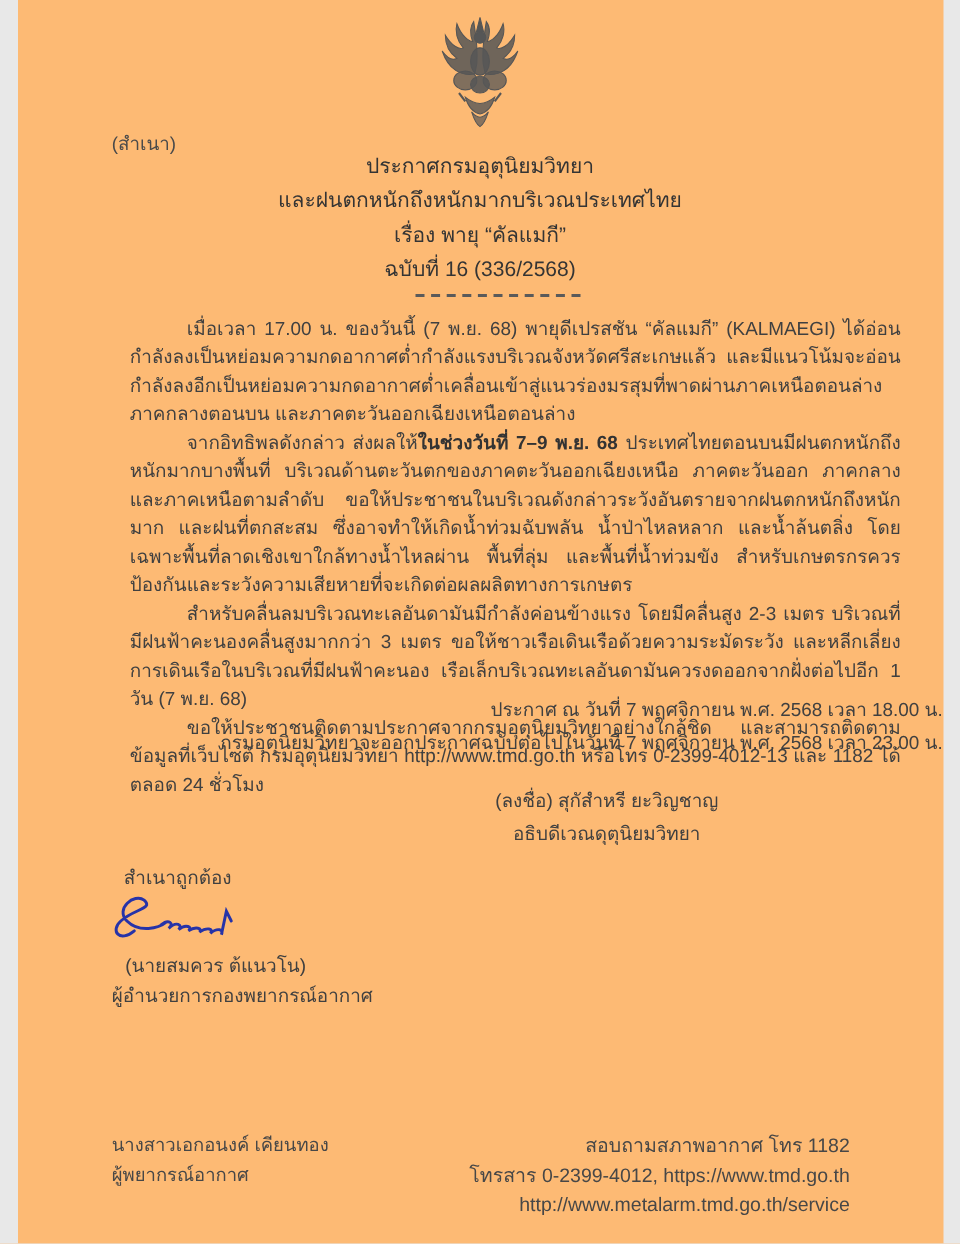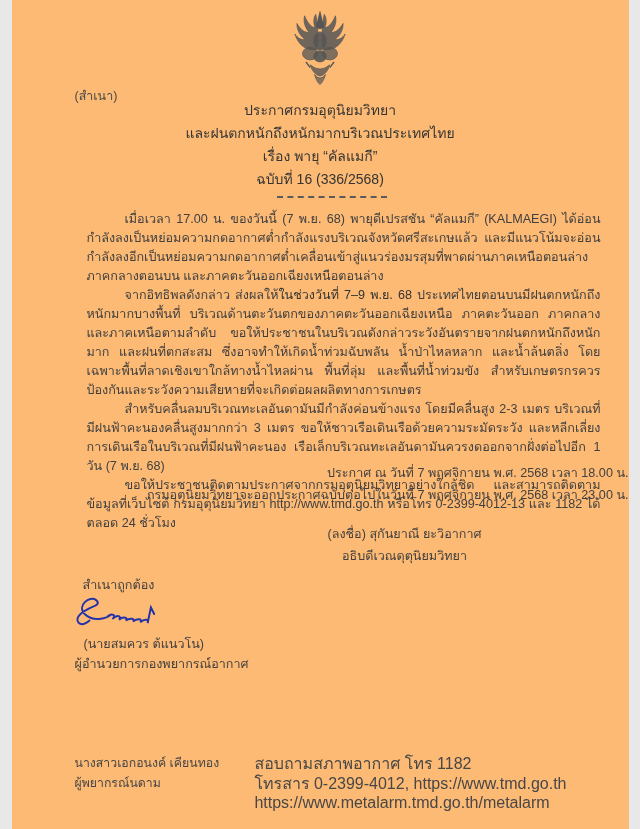--- a/index.html
+++ b/index.html
@@ -36,7 +36,7 @@
     text-align:justify;color:#404040;margin-left:12px;
   }
   .body-block p{margin:0;text-indent:38px;}
-  .bold-inline{font-weight:normal;color:#333;}
+  .bold-inline{font-weight:bold;color:#333;}
   .issuance{
     position:absolute;top:462px;left:0;right:0;
     text-align:right;font-size:12.6px;line-height:22px;color:#404040;

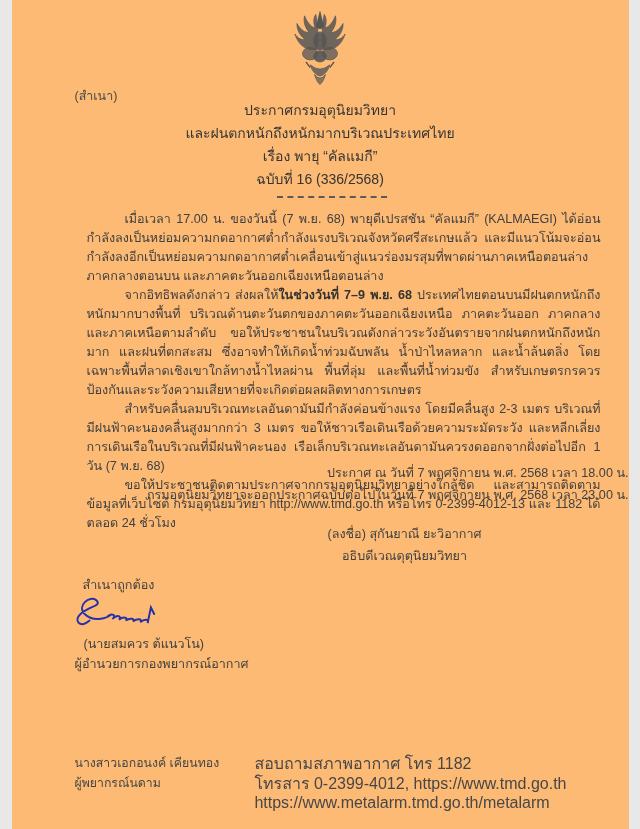--- a/index.html
+++ b/index.html
@@ -117,7 +117,7 @@
   </div>
 
   <div class="signer-block">
-    <div class="nowrap">(ลงชื่อ) สุกันยาณี ยะวิอากาศ</div>
+    <div class="nowrap">(ลงชื่อ) สุกัสำหรี ยะวิญชาญ</div>
     <div class="nowrap">อธิบดีเวณดุตุนิยมวิทยา</div>
   </div>
 

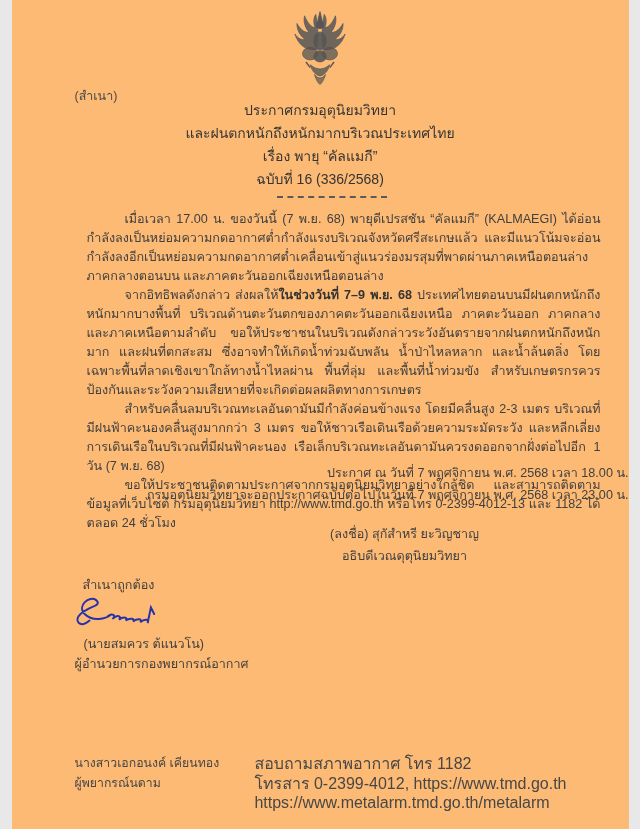--- a/index.html
+++ b/index.html
@@ -58,7 +58,7 @@
   }
   .footer-right{
     position:absolute;top:754px;right:62px;
-    font-size:16px;line-height:19.5px;color:#474747;
+    text-align:right;font-size:13px;line-height:19.5px;color:#474747;
   }
   .nowrap{white-space:nowrap;}
 </style>

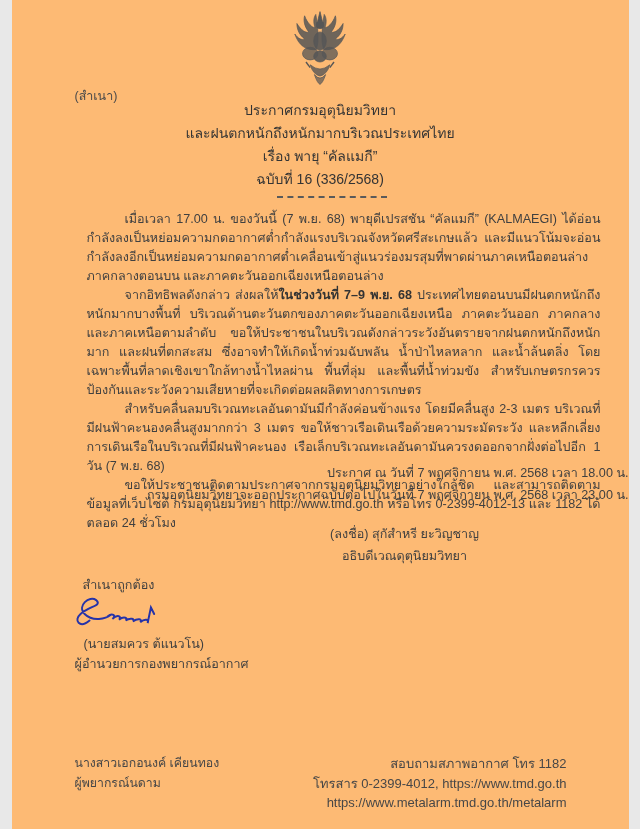--- a/index.html
+++ b/index.html
@@ -133,7 +133,7 @@
 
   <div class="footer-left">
     <div>นางสาวเอกอนงค์  เคียนทอง</div>
-    <div>ผู้พยากรณ์นดาม</div>
+    <div>ผู้พยากรณ์อากาศ</div>
   </div>
 
   <div class="footer-right">

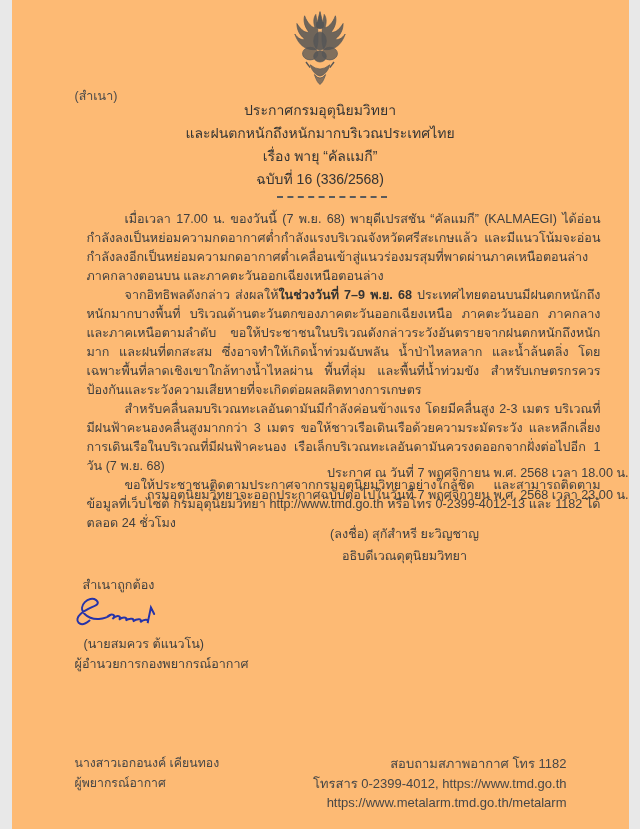--- a/index.html
+++ b/index.html
@@ -139,7 +139,7 @@
   <div class="footer-right">
     <div>สอบถามสภาพอากาศ โทร 1182</div>
     <div>โทรสาร 0-2399-4012, https://www.tmd.go.th</div>
-    <div>https://www.metalarm.tmd.go.th/metalarm</div>
+    <div>http://www.metalarm.tmd.go.th/service</div>
   </div>
 
 </div>

